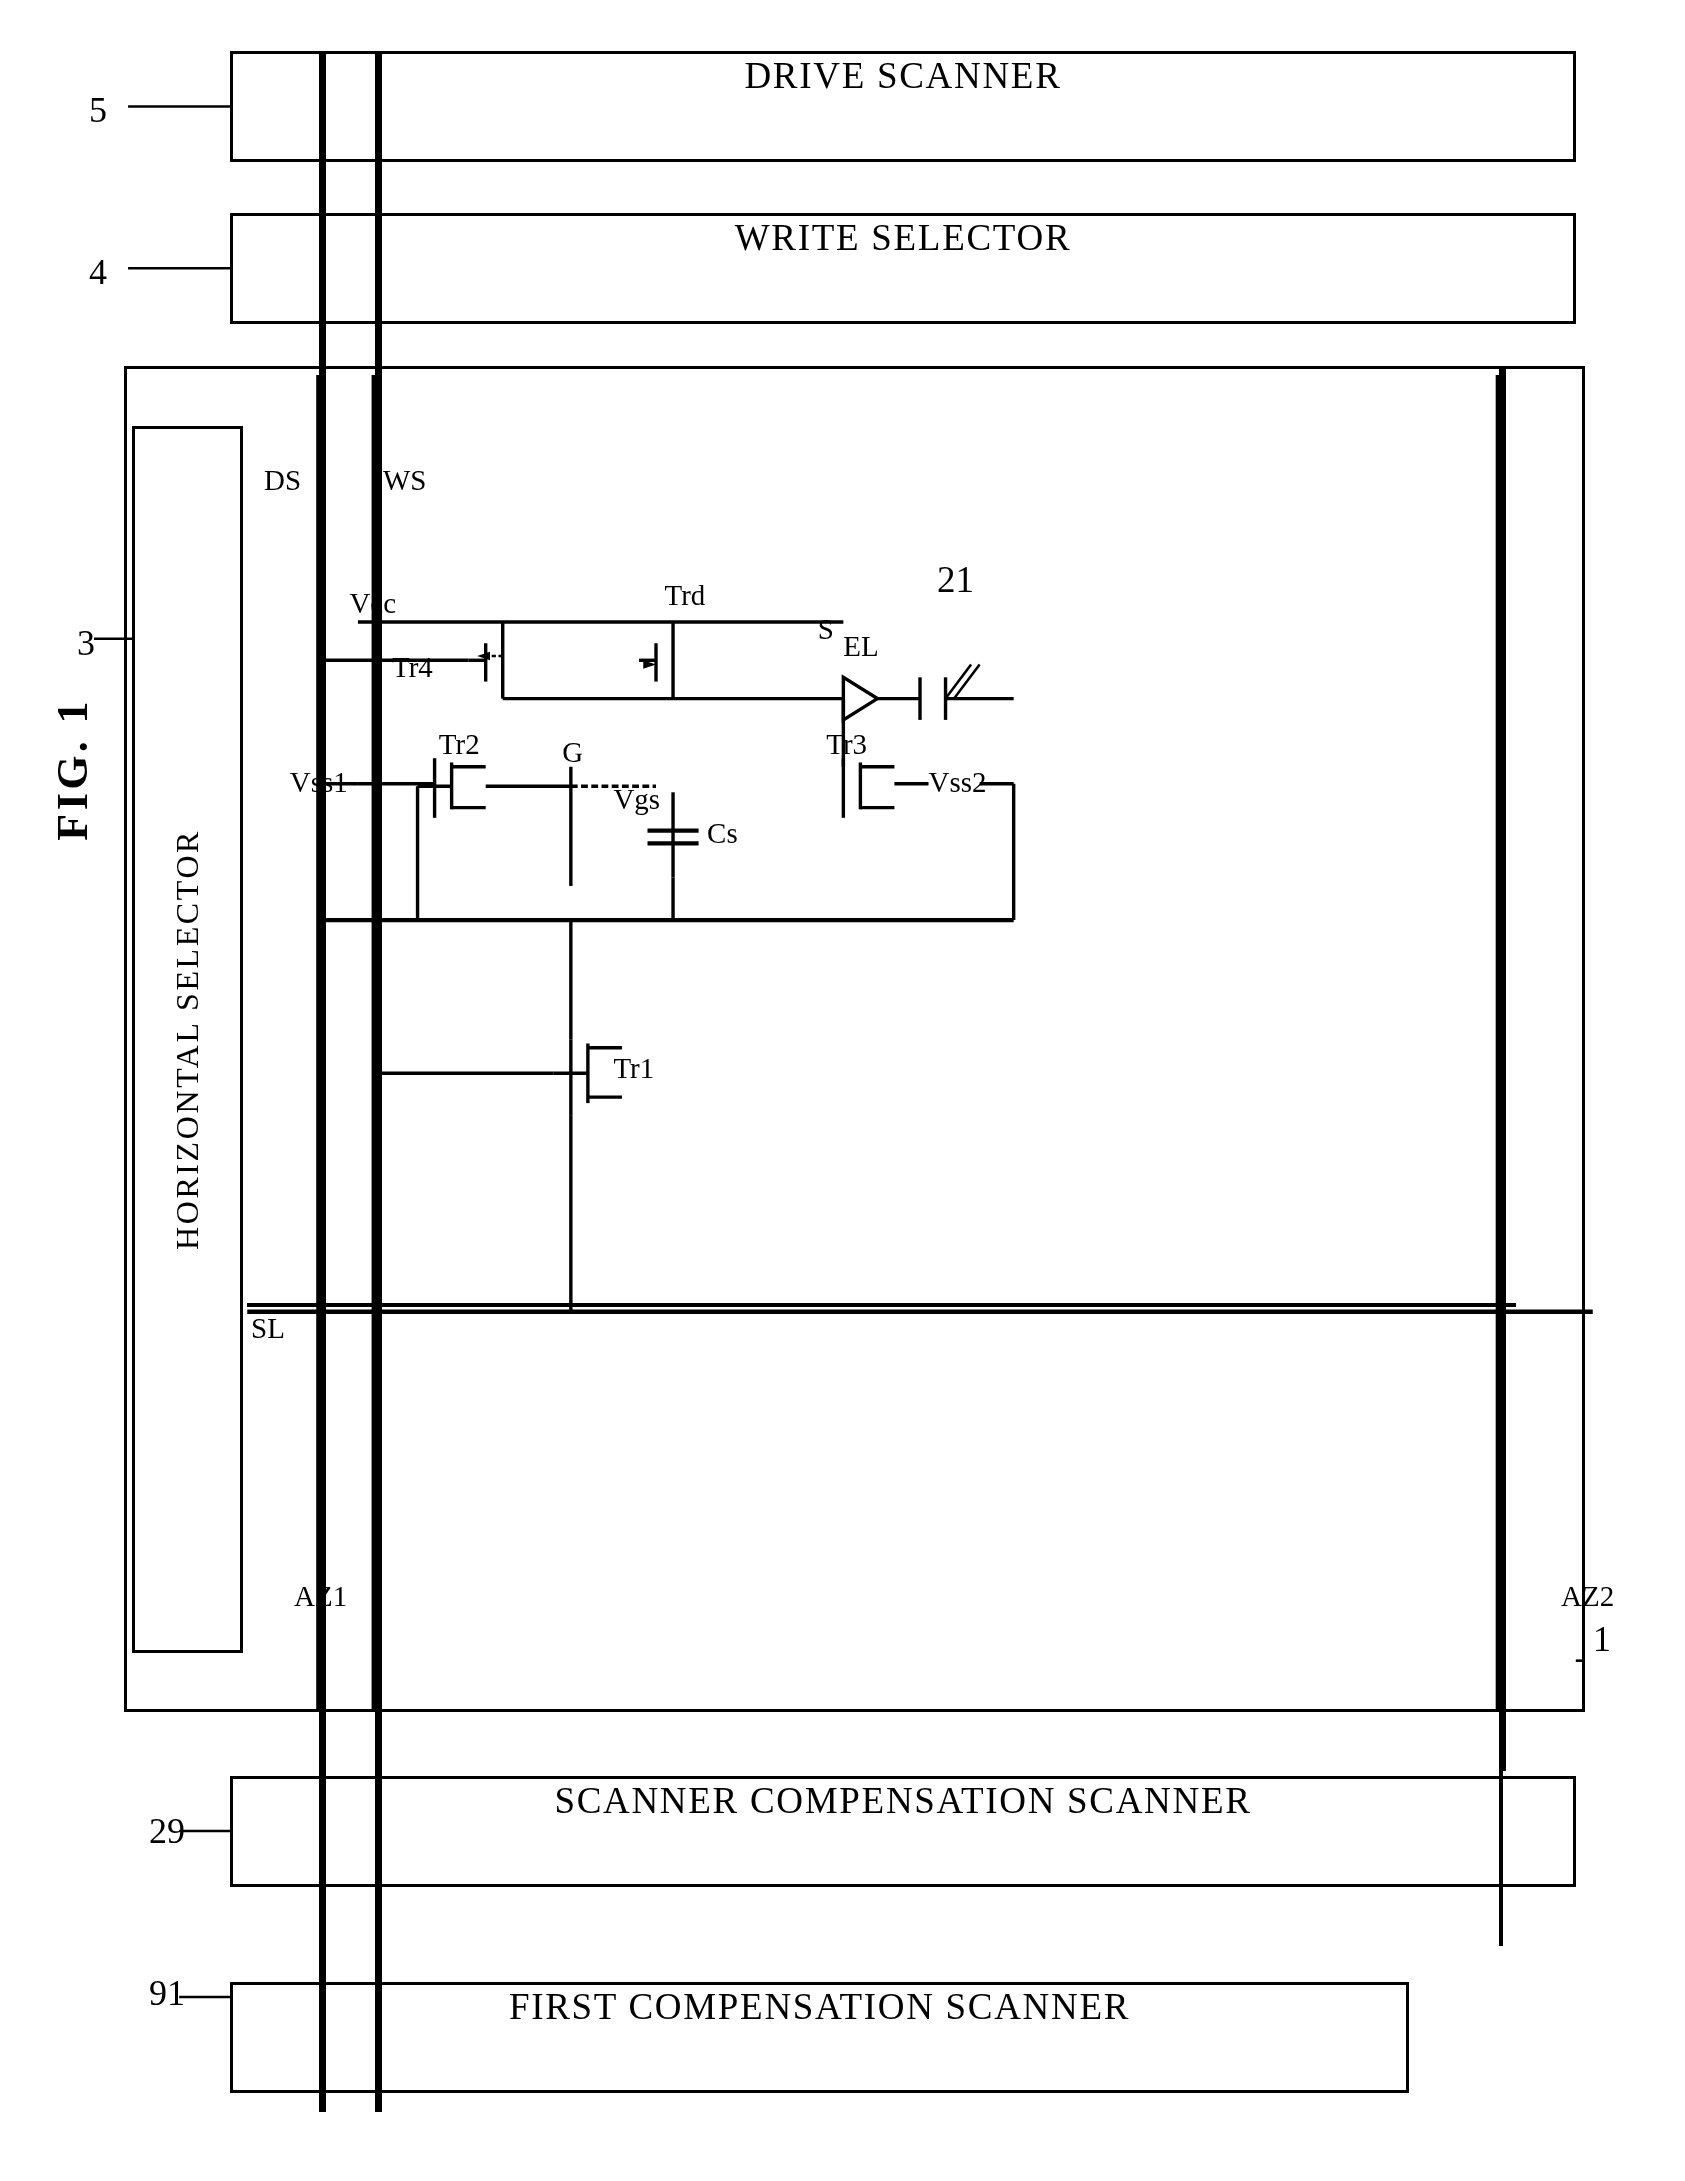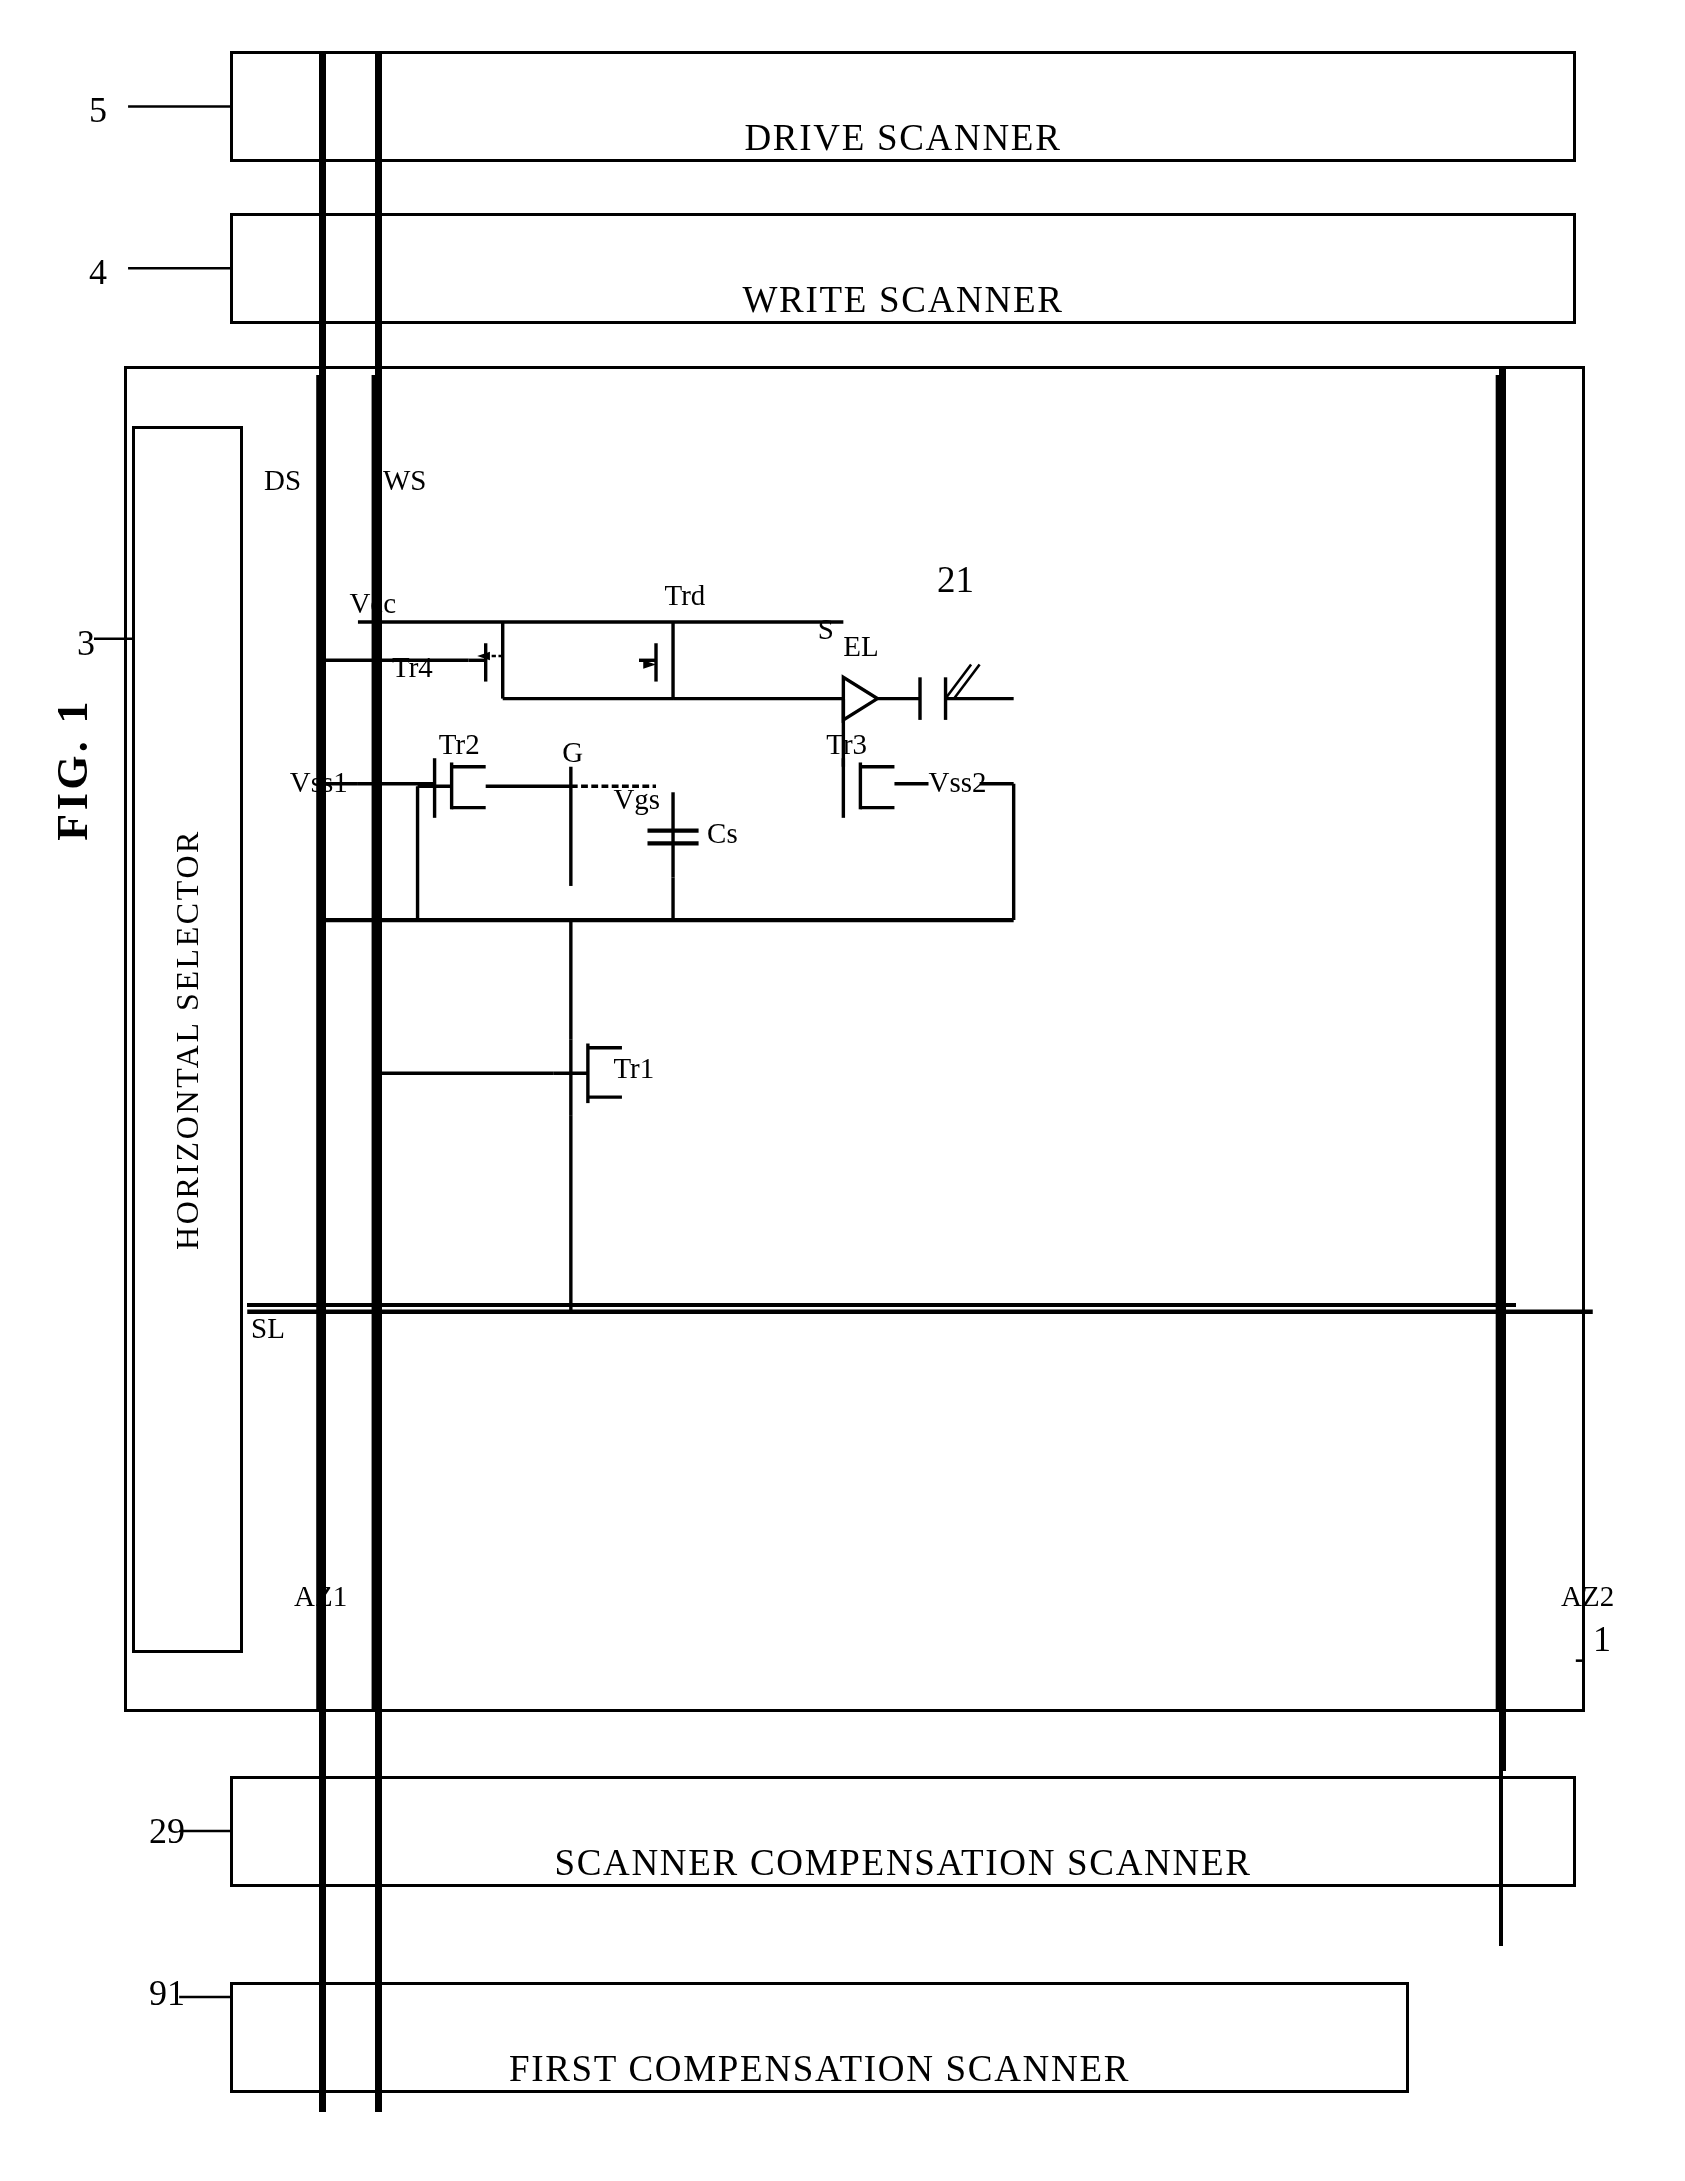--- a/index.html
+++ b/index.html
@@ -30,7 +30,7 @@
       position: absolute;
       border: 3.4px solid #000;
       display: flex;
-      align-items: flex-end;
+      align-items: flex-start;
       justify-content: center;
       font-size: 37px;
       font-weight: normal;

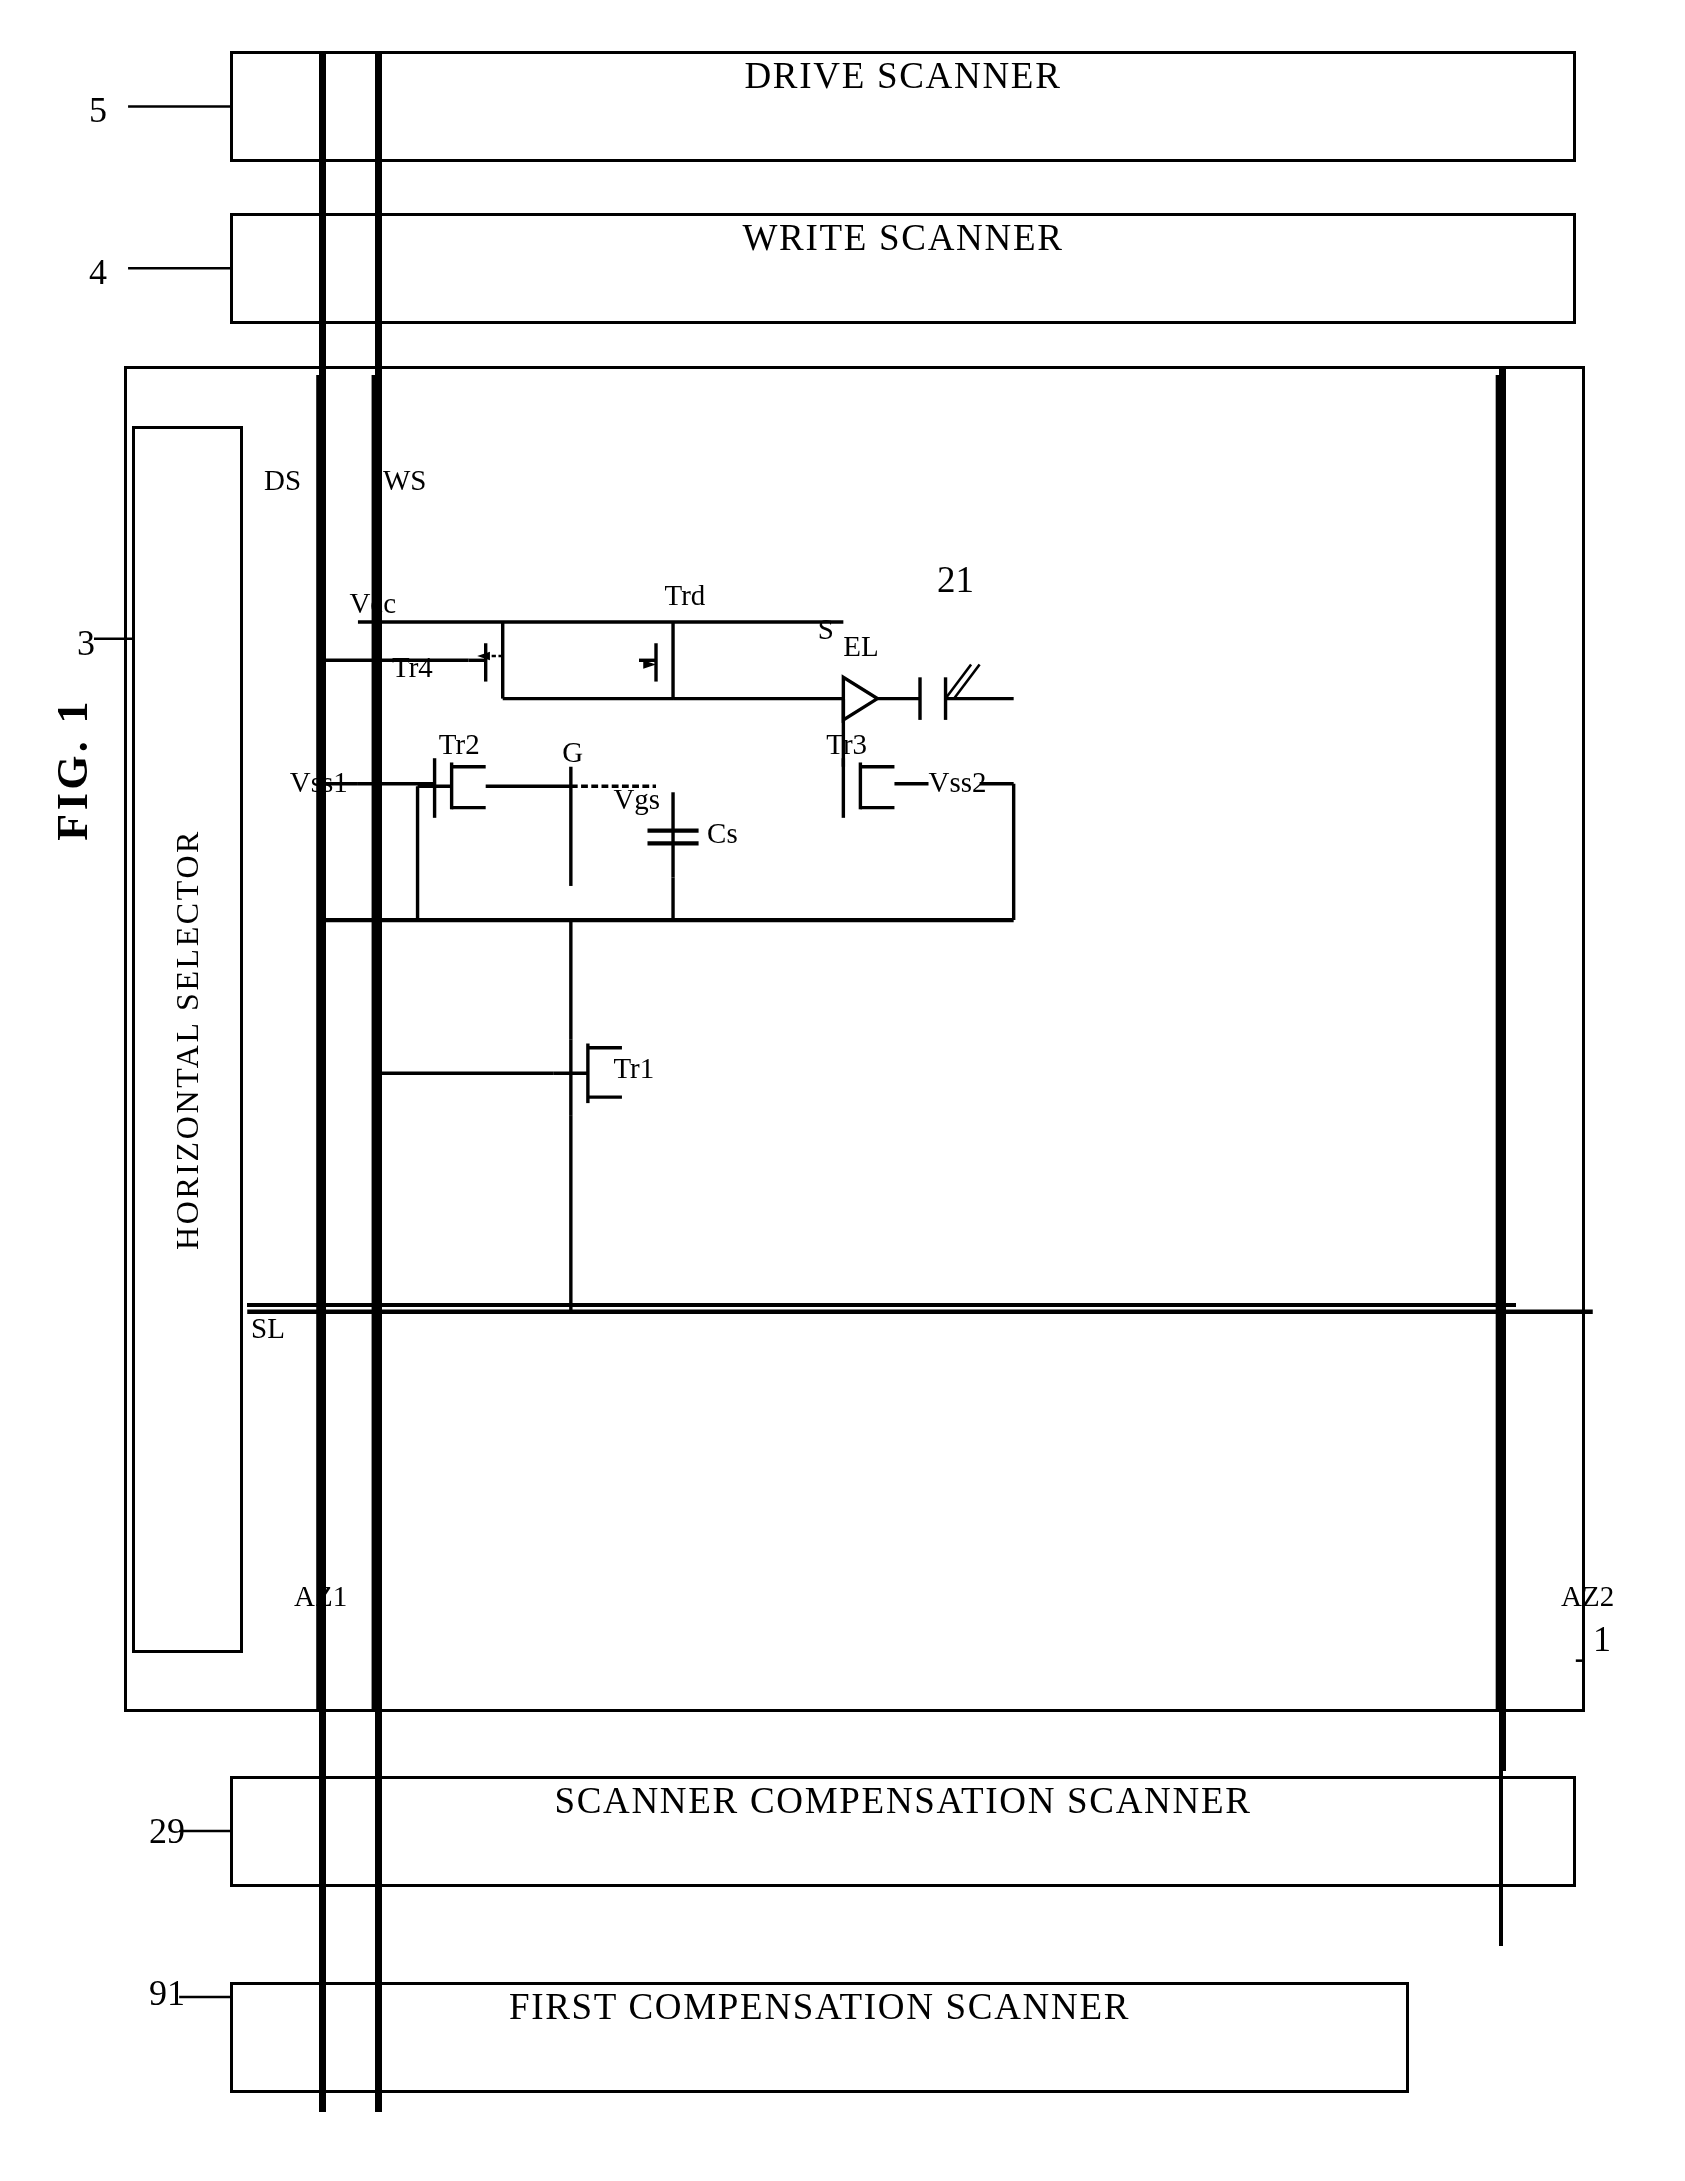--- a/index.html
+++ b/index.html
@@ -135,7 +135,7 @@
 </div>
 
 <div class="scanner-box" id="write-scanner">
-  <span>WRITE SCANNER</span>
+  <span>WRITE SELECTOR</span>
 </div>
 
 <div class="ref-num" style="left:89px; top:89px;">5</div>

